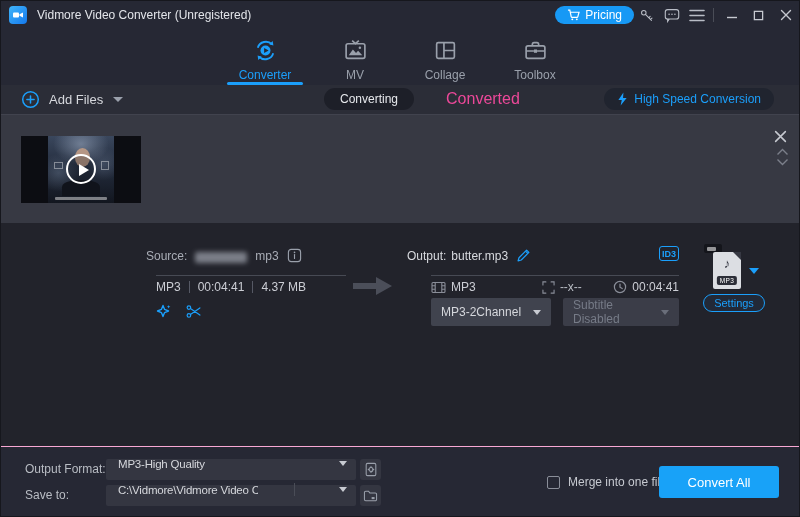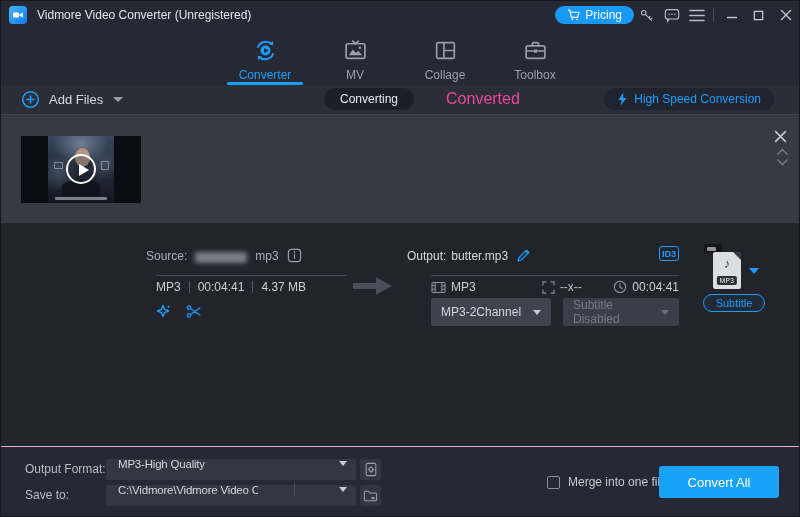--- a/index.html
+++ b/index.html
@@ -370,7 +370,7 @@
       <div class="ftag">MP3</div>
     </div>
     <div class="profile-caret"></div>
-    <div class="settings-btn">Subtitle</div>
+    <div class="settings-btn">Settings</div>
 
     <div class="row-close">
       <span><svg width="13" height="13" viewBox="0 0 12 12" stroke="currentColor" stroke-width="1.4" stroke-linecap="round">

